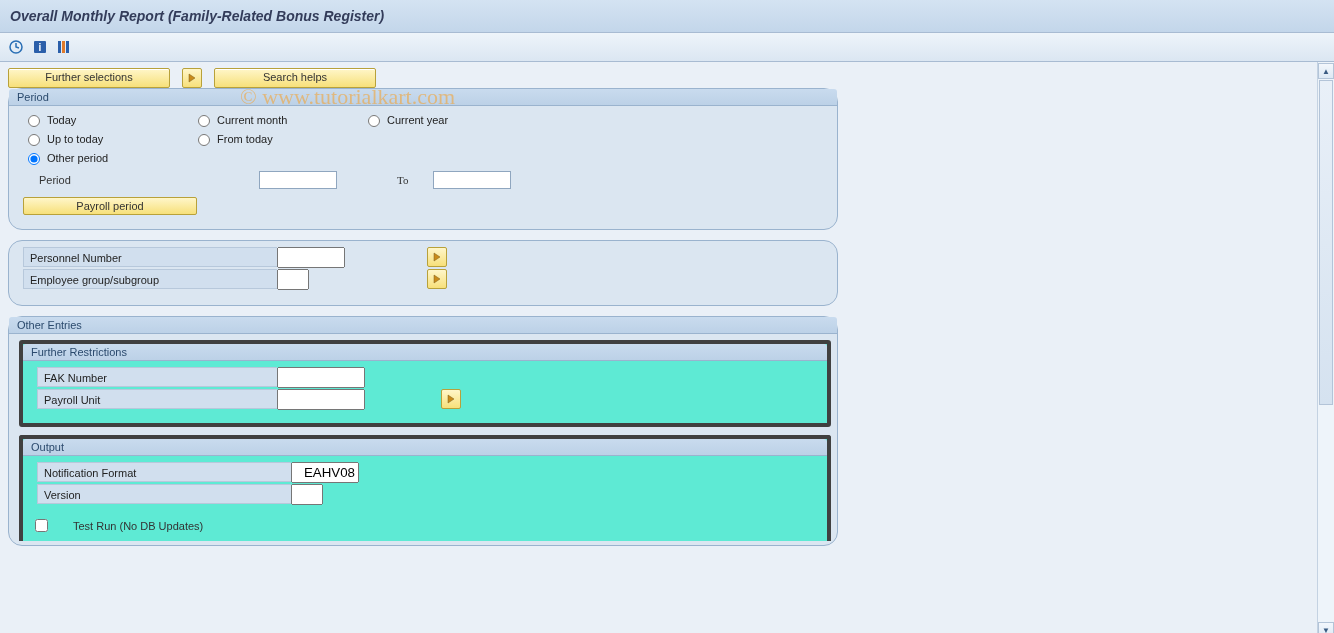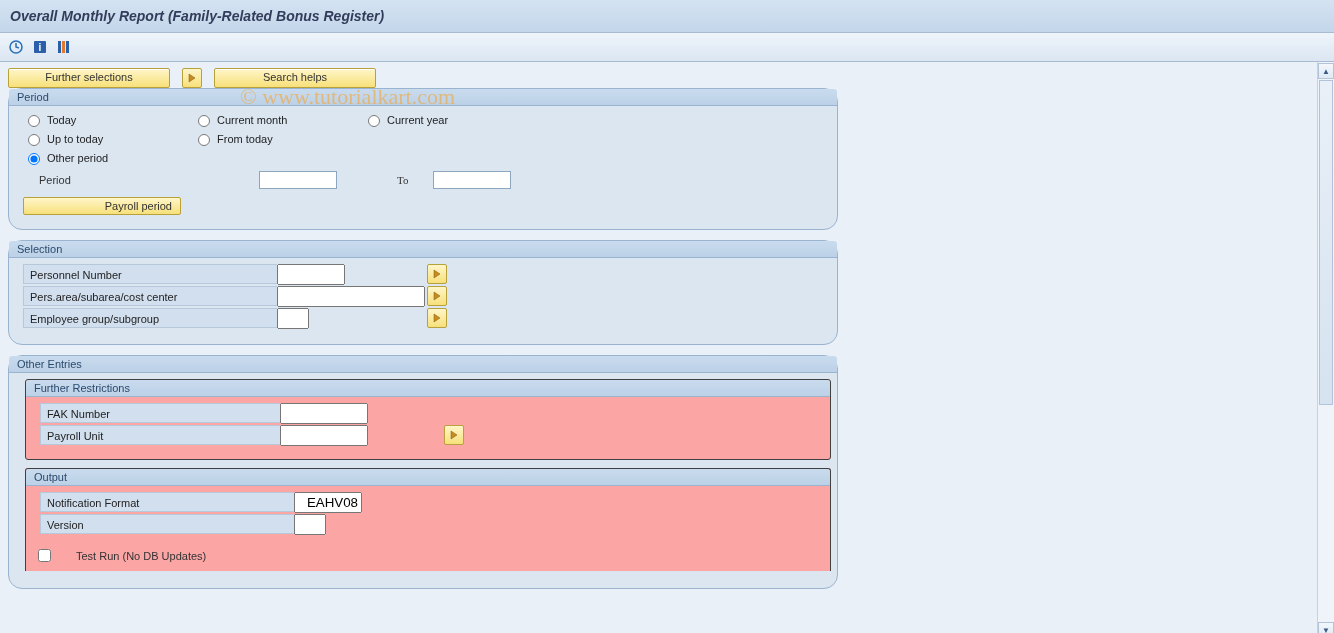--- a/index.html
+++ b/index.html
@@ -131,9 +131,9 @@
     border: 1px solid #b8a13a;
     border-radius: 2px;
     width: 140px;
-    text-align: right;
-    font-size: 11px;
-    padding: 2px 8px;
+    text-align: center;
+    font-size: 11px;
+    padding: 2px 16px;
     margin-top: 8px;
     cursor: pointer;
   }

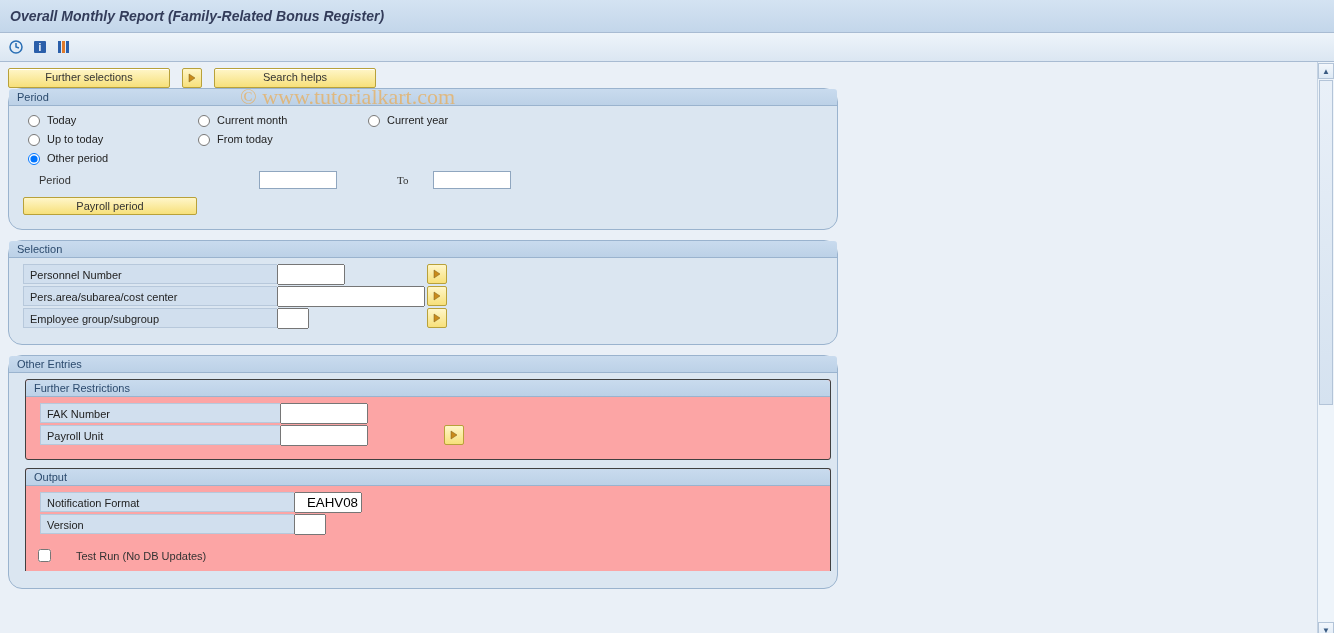--- a/index.html
+++ b/index.html
@@ -332,7 +332,6 @@
     </div>
 
     <div class="group-box">
-      <div class="group-title">Selection</div>
       <div class="group-body" id="selection-rows">
           <div class="selection-row" style="grid-template-columns:254px 146px 24px;">
             <div class="label-cell">Personnel Number</div>

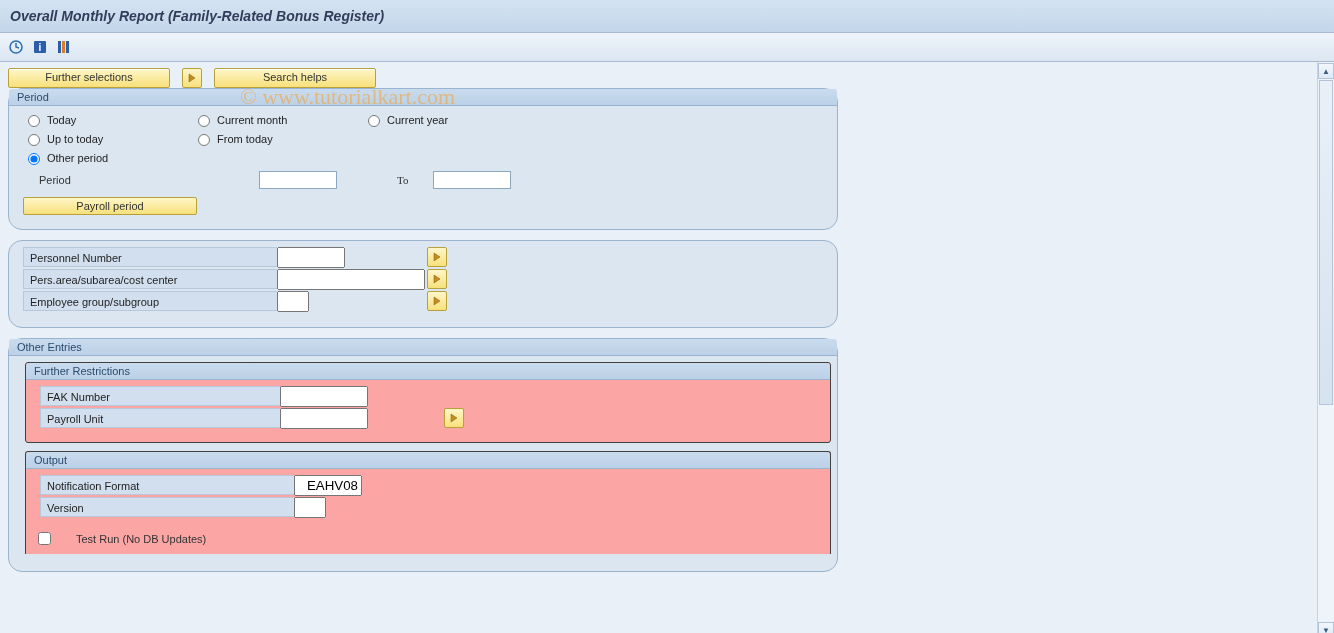--- a/index.html
+++ b/index.html
@@ -347,19 +347,6 @@
             </div>
           </div>
           <div class="selection-row" style="grid-template-columns:254px 146px 24px;">
-            <div class="label-cell">Pers.area/subarea/cost center</div>
-            <div class="input-cell">
-              <input class="txt" style="width: 140px;" value="">
-            </div>
-            <div class="input-cell">
-              <span class="arrow-btn">
-                <svg class="arrow-right" viewBox="0 0 10 10">
-                  <path d="M2 1 L8 5 L2 9 Z" fill="#c98b1b" stroke="#7a5c1c" stroke-width="0.5"></path>
-                </svg>
-              </span>
-            </div>
-          </div>
-          <div class="selection-row" style="grid-template-columns:254px 146px 24px;">
             <div class="label-cell">Employee group/subgroup</div>
             <div class="input-cell">
               <input class="txt" style="width: 24px;" value="">

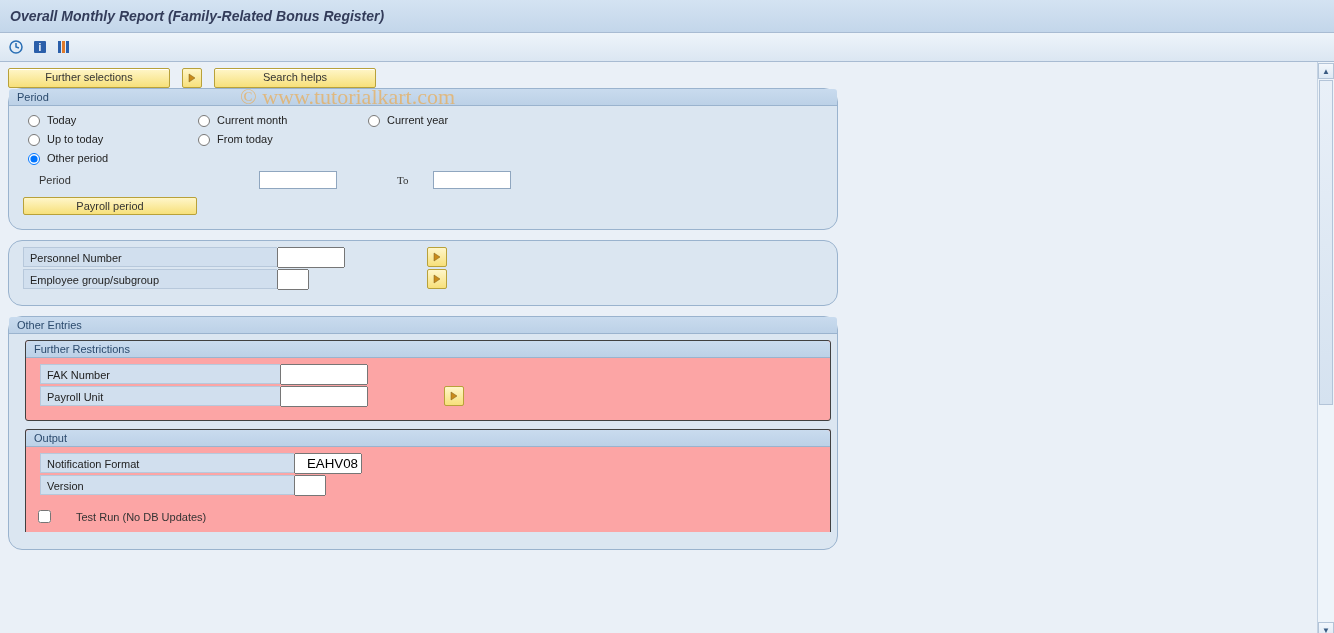--- a/index.html
+++ b/index.html
@@ -362,7 +362,7 @@
         </div>
     </div>
 
-    <div class="group-box" style="padding-bottom:17px;">
+    <div class="group-box" style="padding-bottom:4px;">
       <div class="group-title">Other Entries</div>
 
       <div class="inner-group">

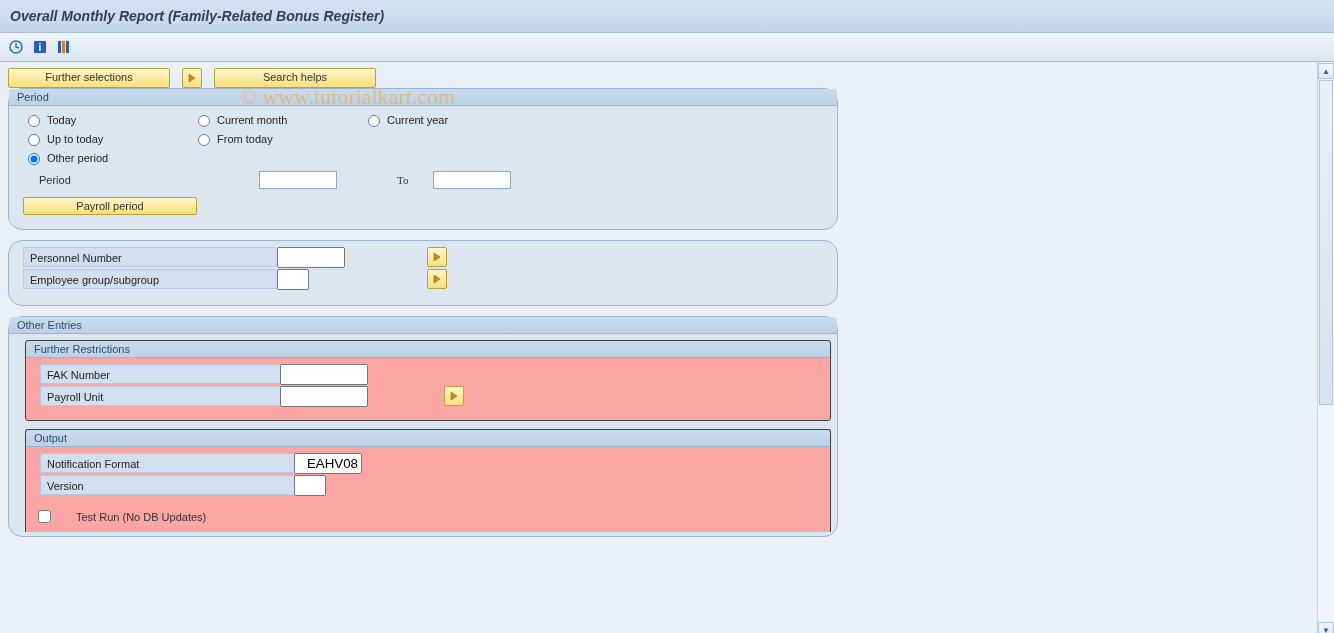--- a/index.html
+++ b/index.html
@@ -174,10 +174,10 @@
   }
 
   .inner-group {
-    background: #fca5a5;
-    border: 1px solid #404040;
+    background: #5eead4;
+    border: 4px solid #404040;
     border-radius: 3px;
-    margin: 6px 6px 8px 16px;
+    margin: 6px 6px 8px 10px;
     padding-bottom: 6px;
   }
   .inner-title {

